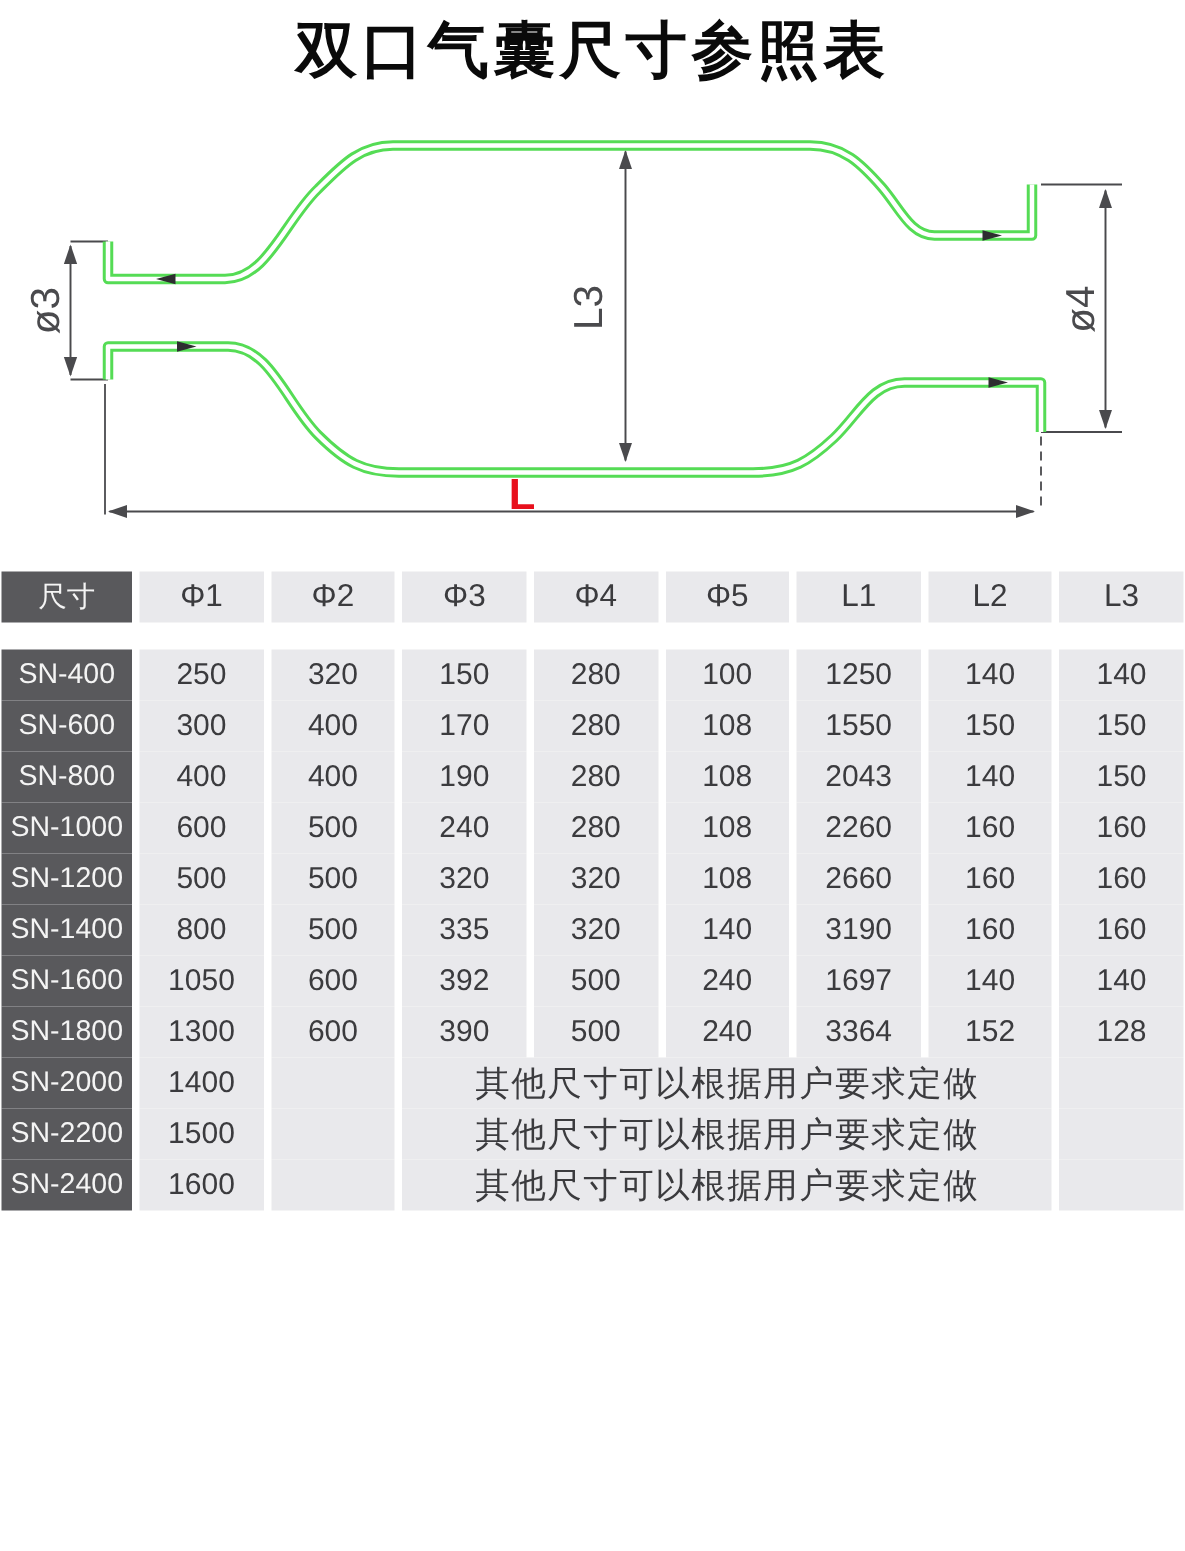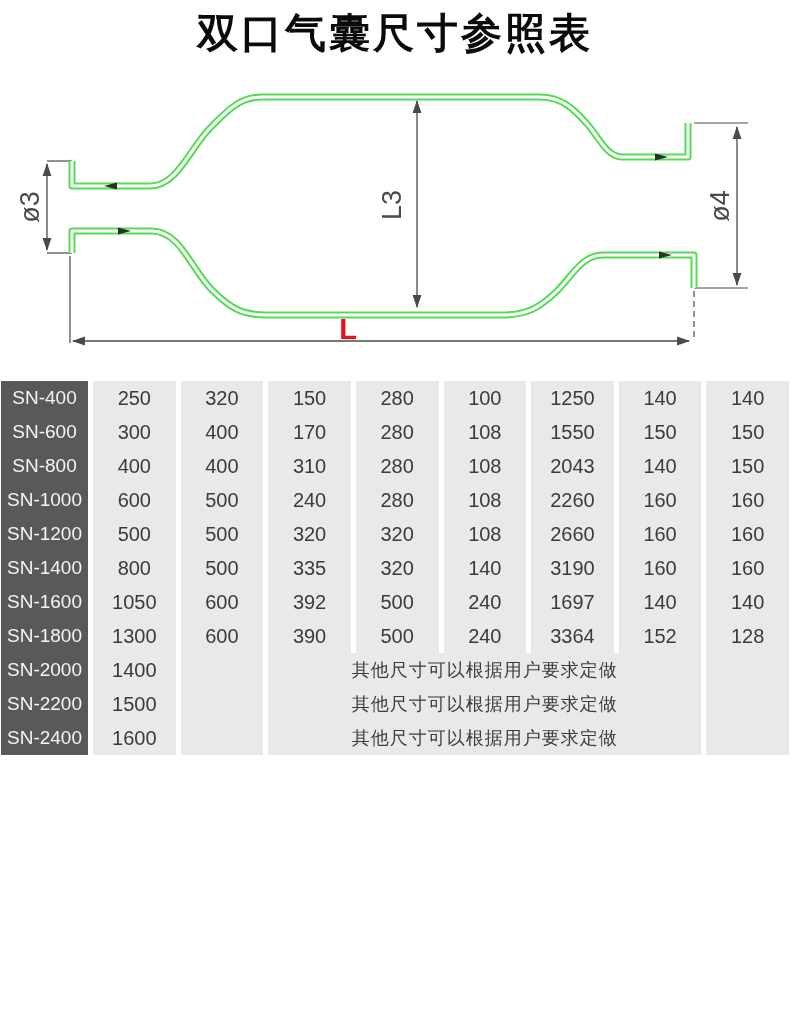--- a/index.html
+++ b/index.html
@@ -74,6 +74,17 @@
   </div>
 
   <div class="dim-table" id="size-table">
+      <div class="t-row head">
+        <div class="cell lab">尺寸</div>
+        <div class="cell head-val">Φ1</div>
+        <div class="cell head-val">Φ2</div>
+        <div class="cell head-val">Φ3</div>
+        <div class="cell head-val">Φ4</div>
+        <div class="cell head-val">Φ5</div>
+        <div class="cell head-val">L1</div>
+        <div class="cell head-val">L2</div>
+        <div class="cell head-val">L3</div>
+      </div>
       <div class="t-row">
         <div class="cell lab">SN-400</div>
         <div class="cell ">250</div>

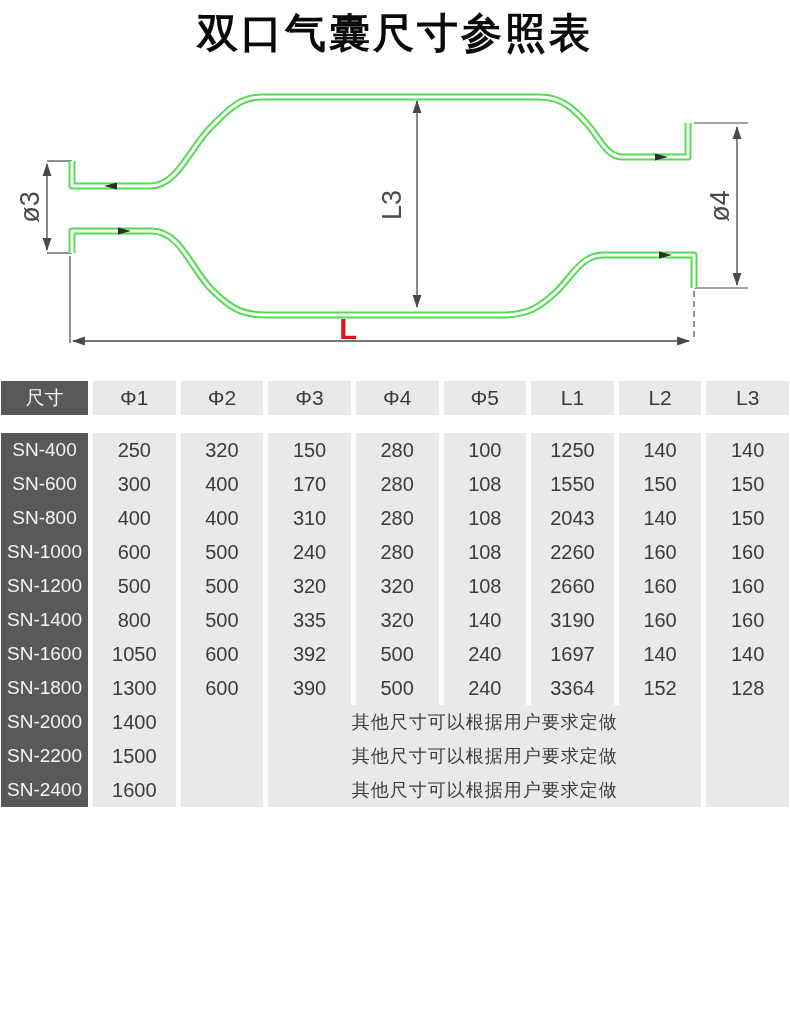--- a/index.html
+++ b/index.html
@@ -111,7 +111,7 @@
         <div class="cell lab">SN-800</div>
         <div class="cell ">400</div>
         <div class="cell ">400</div>
-        <div class="cell ">310</div>
+        <div class="cell ">190</div>
         <div class="cell ">280</div>
         <div class="cell ">108</div>
         <div class="cell ">2043</div>

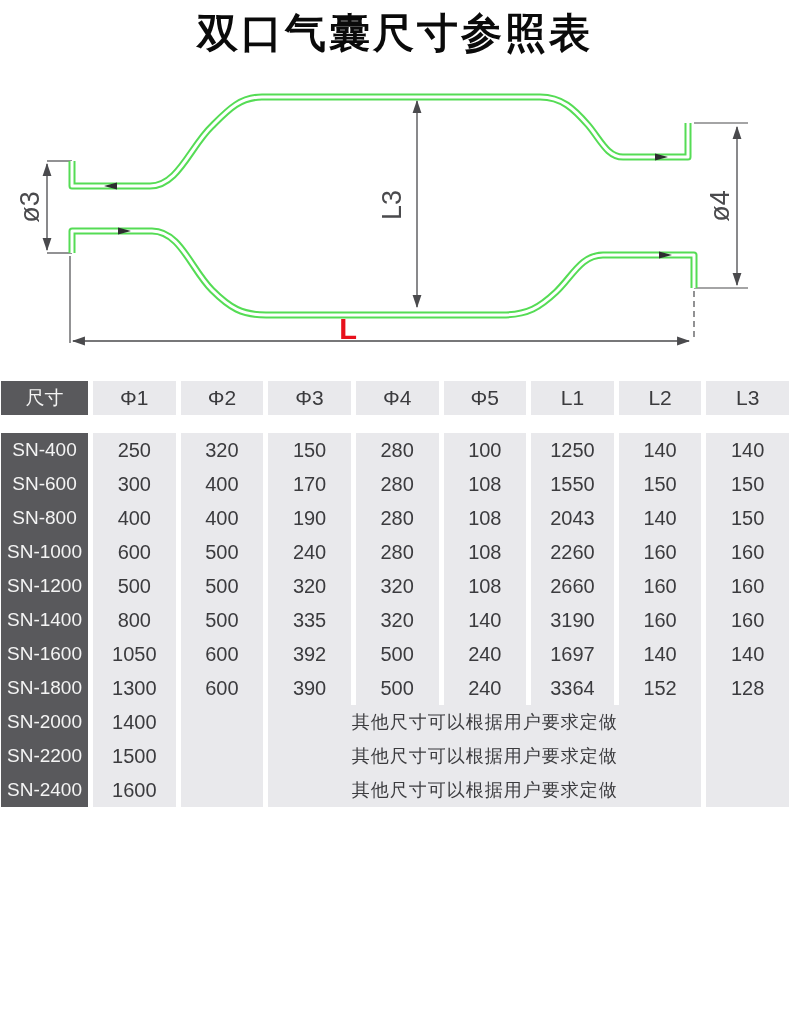--- a/index.html
+++ b/index.html
@@ -17,7 +17,7 @@
         font-size:20px;color:#3b3b3e;background:#e9e9ec;white-space:nowrap;}
   .cell.lab{background:#59595c;color:#f4f4f4;font-size:19px;}
   .cell.head-val{font-size:21px;}
-  .cell.note{grid-column:span 5;font-size:18px;letter-spacing:1px;}
+  .cell.note{grid-column:span 5;font-size:23px;letter-spacing:1px;}
   .cell.empty{background:#e9e9ec;}
   svg text{font-family:"Liberation Sans",sans-serif;}
 </style>

